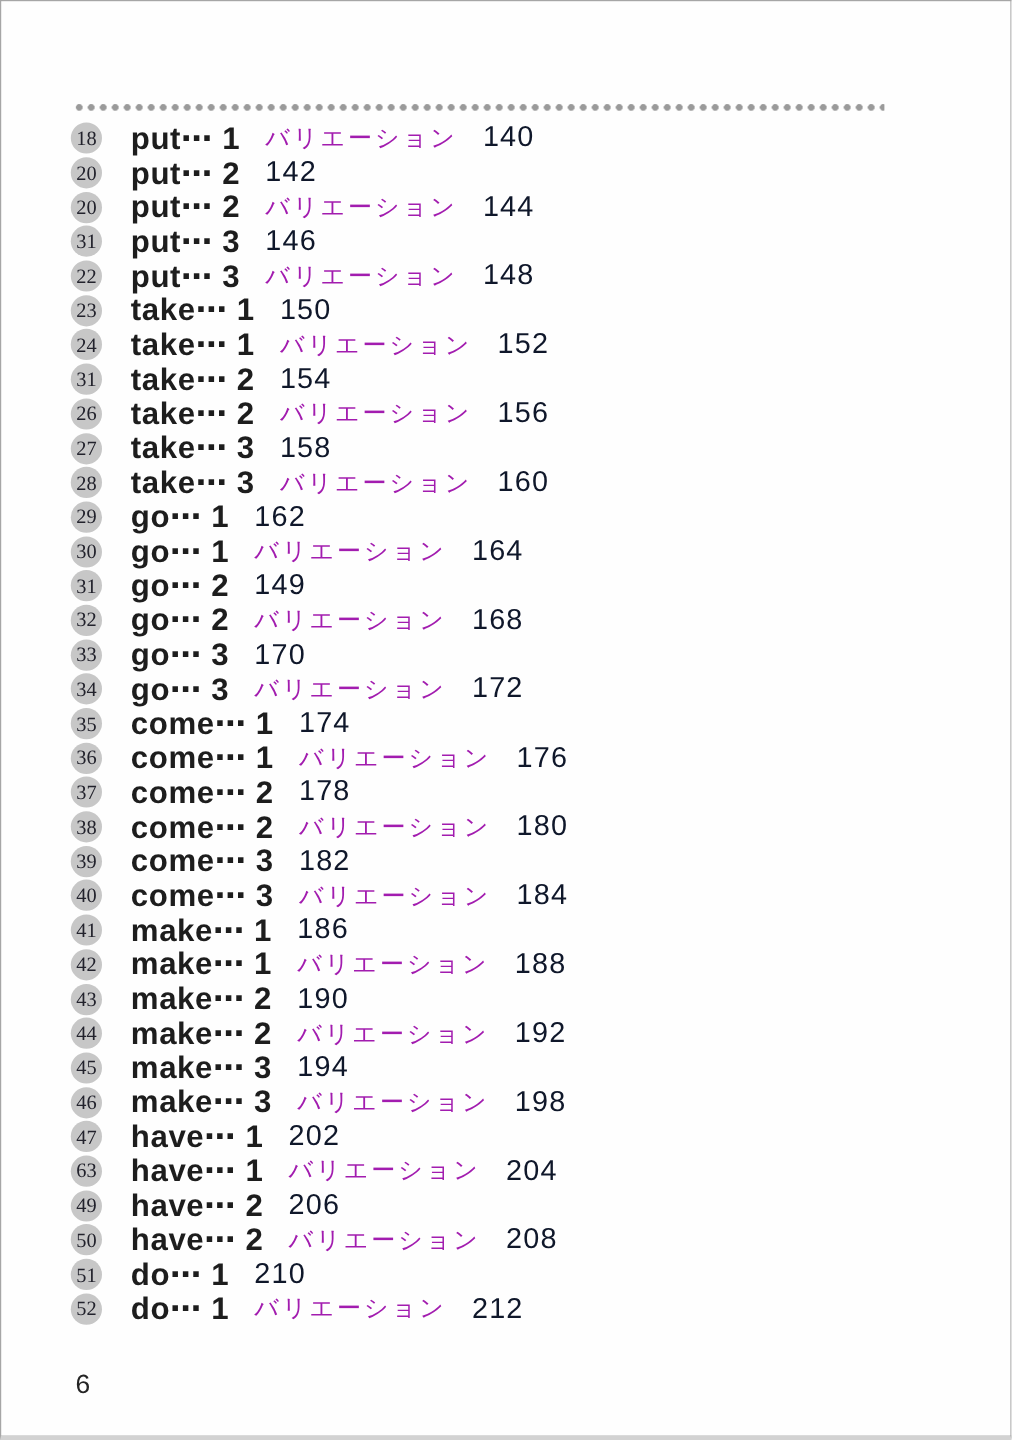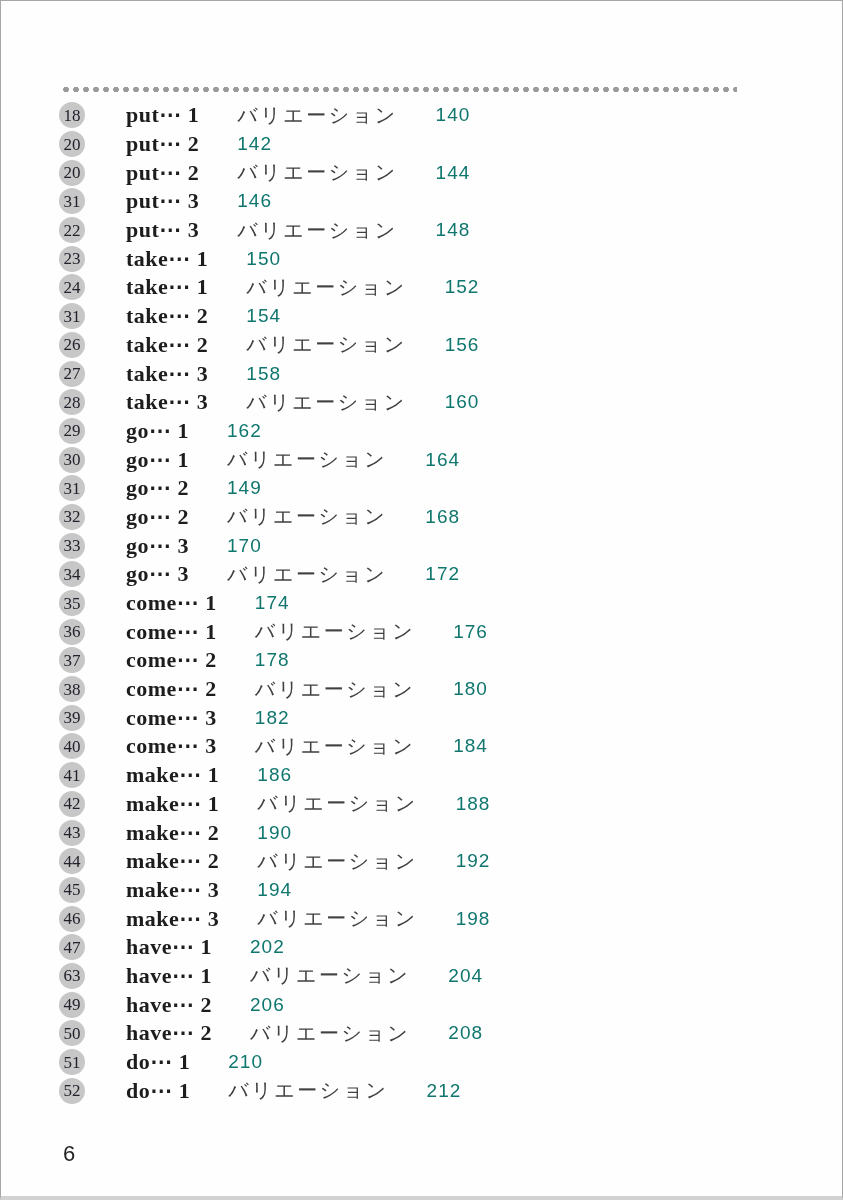--- a/index.html
+++ b/index.html
@@ -36,7 +36,7 @@
     display: flex;
     align-items: center;
     height: 28.7px;
-    column-gap: 38px;
+    column-gap: 21px;
     white-space: nowrap;
   }
   .badge {

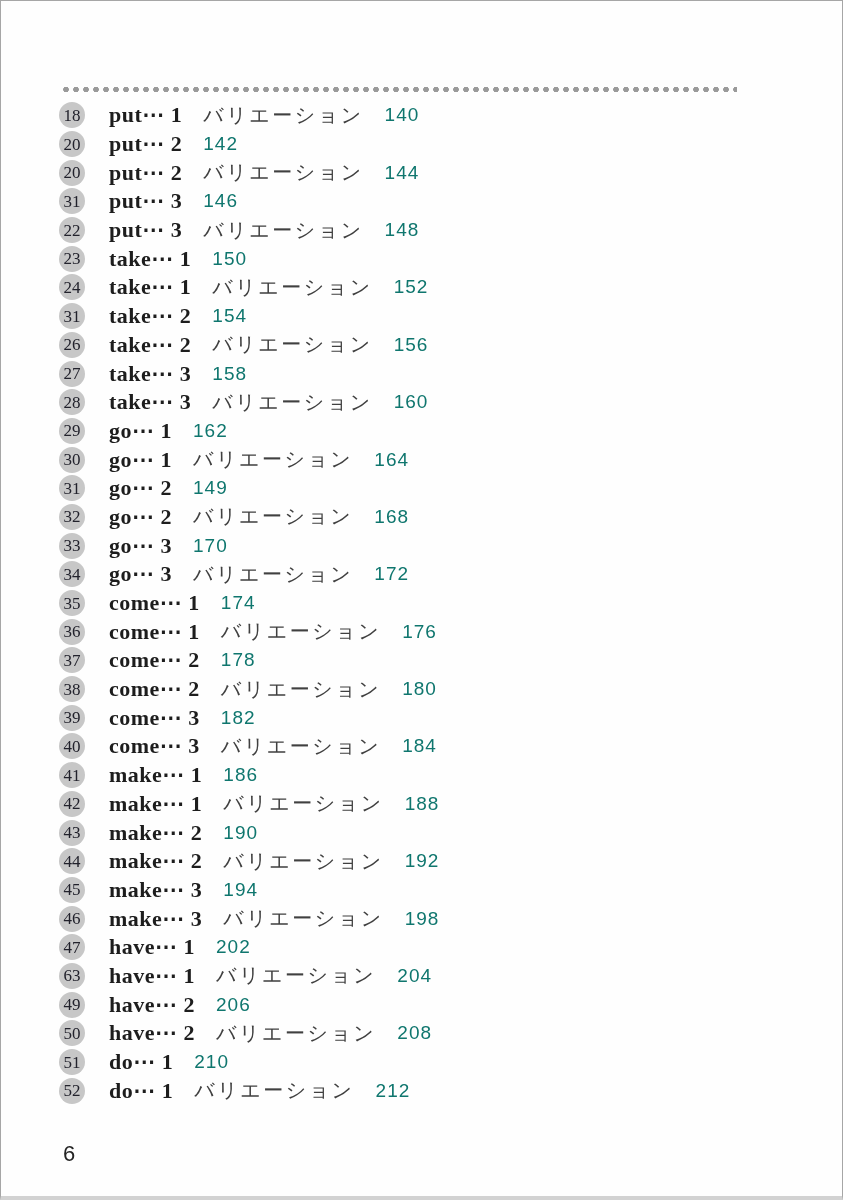--- a/index.html
+++ b/index.html
@@ -55,11 +55,10 @@
     margin-right: 3px;
   }
   .entry-title {
-    font-size: 22px;
+    font-size: 26px;
     font-weight: bold;
     color: var(--color-text, #1d1d1d);
     letter-spacing: 0.5px;
-    font-family: Liberation Serif, serif;
   }
   .entry-variation {
     font-size: 20px;

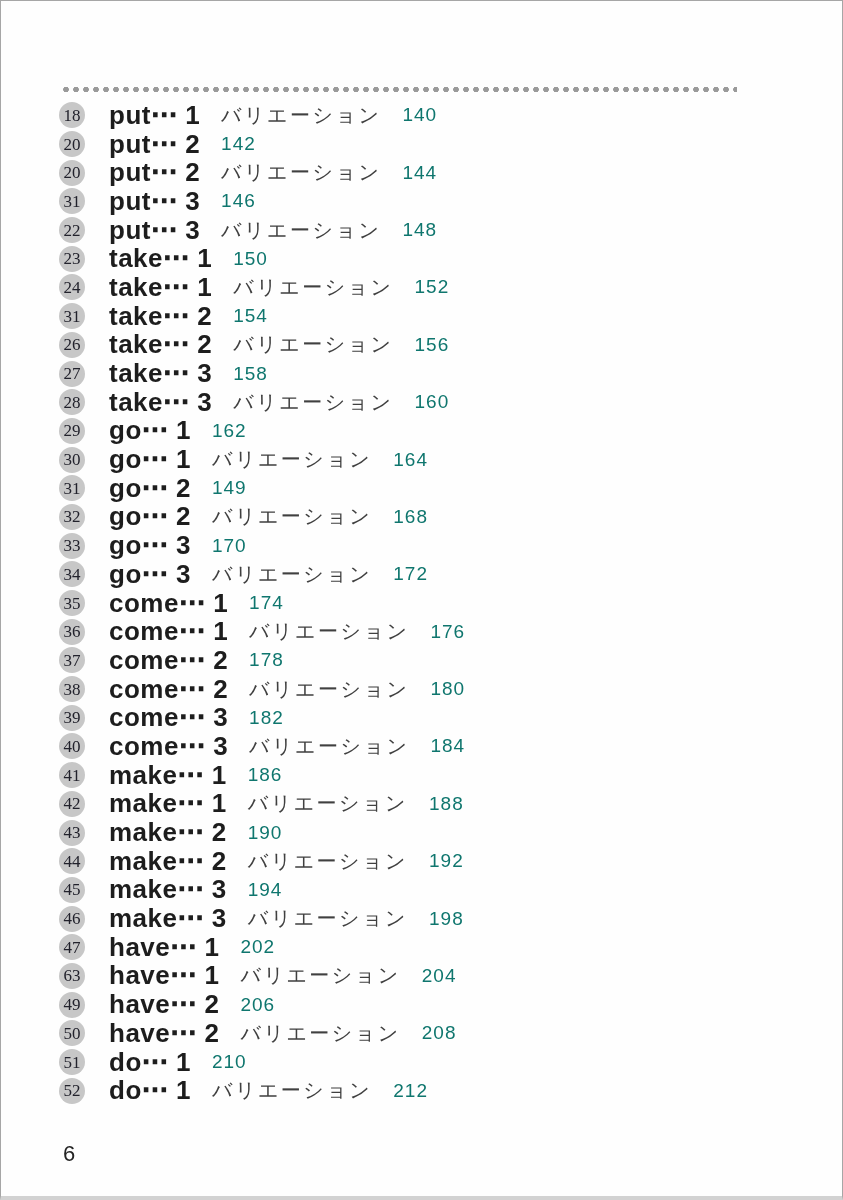--- a/index.html
+++ b/index.html
@@ -63,7 +63,7 @@
   .entry-variation {
     font-size: 20px;
     font-weight: 500;
-    color: #404040;
+    color: #a21caf;
     letter-spacing: 2.5px;
   }
   .entry-page {

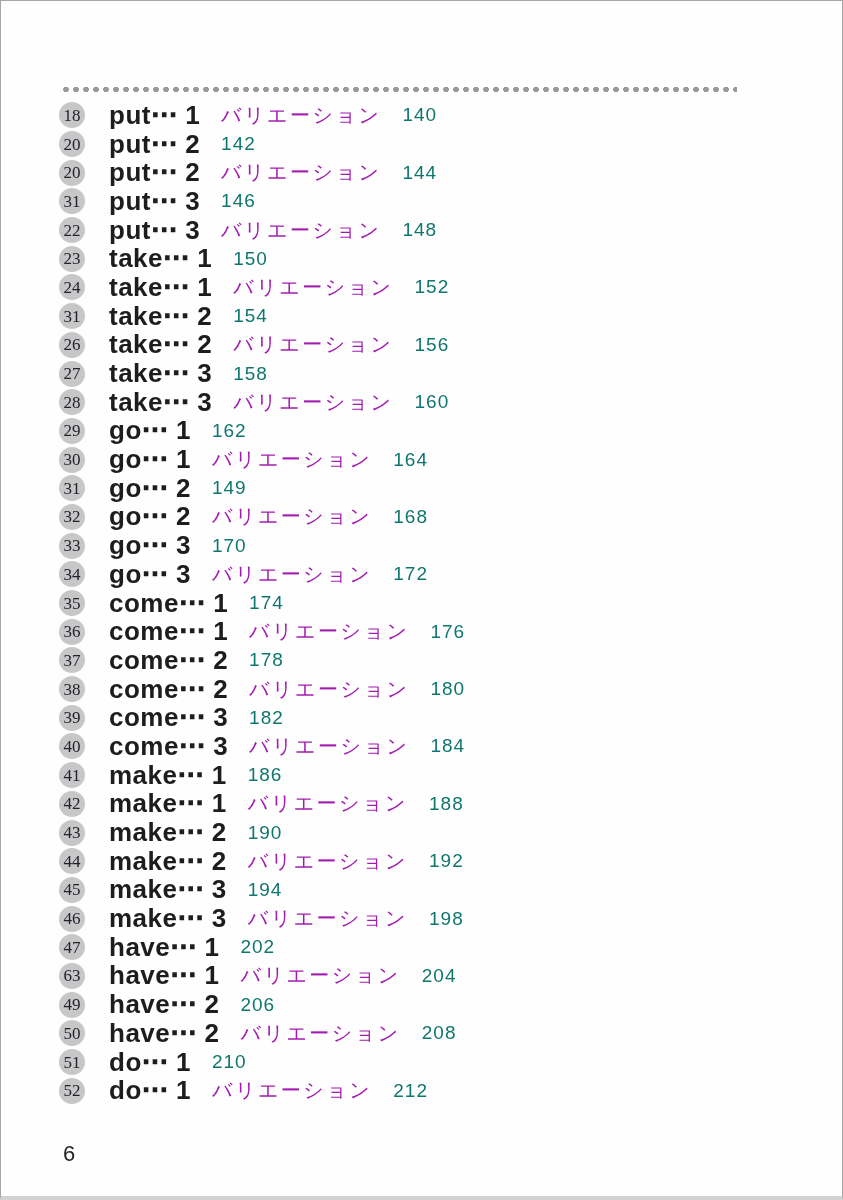--- a/index.html
+++ b/index.html
@@ -67,9 +67,9 @@
     letter-spacing: 2.5px;
   }
   .entry-page {
-    font-size: 19px;
+    font-size: 24px;
     font-weight: 400;
-    color: #0f766e;
+    color: #0f172a;
     letter-spacing: 1px;
   }
   .folio {

